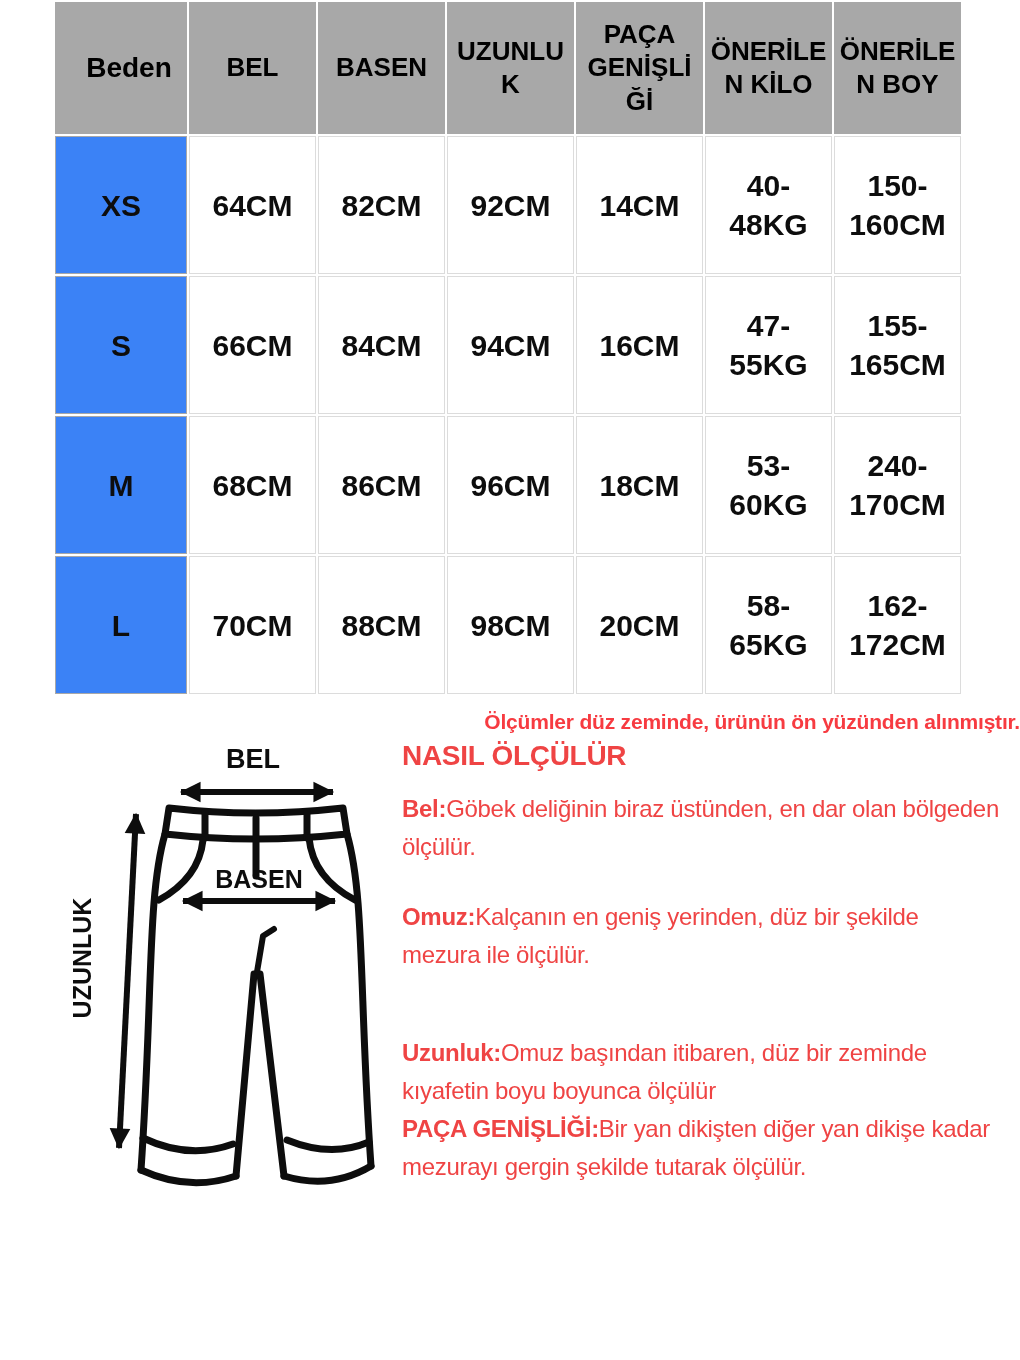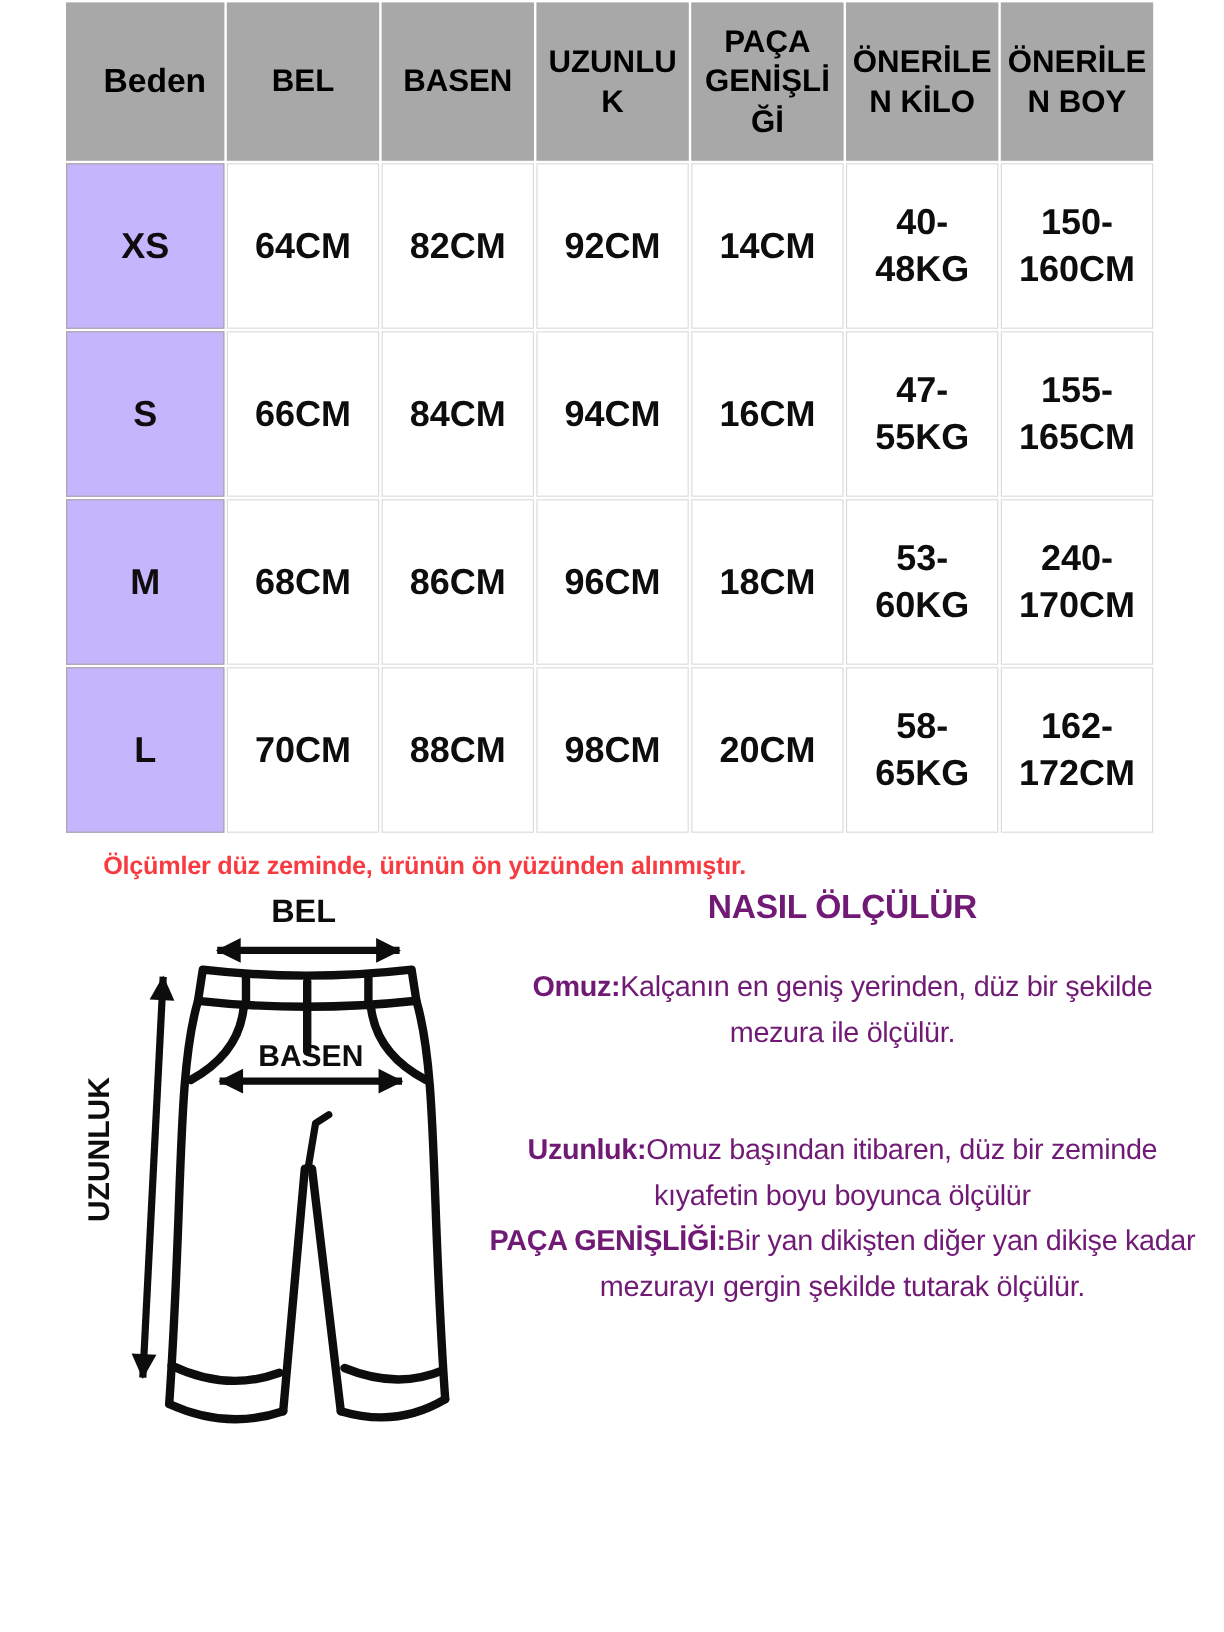--- a/index.html
+++ b/index.html
@@ -28,7 +28,7 @@
     font-size:30px; font-weight:700; line-height:1.3;
     height:136px;
   }
-  td.size-col { background:#c4b5fd; border:1px solid #a8a8a8; }
+  td.size-col { background:#3b82f6; border:1px solid #a8a8a8; }
 
   
   .notes {

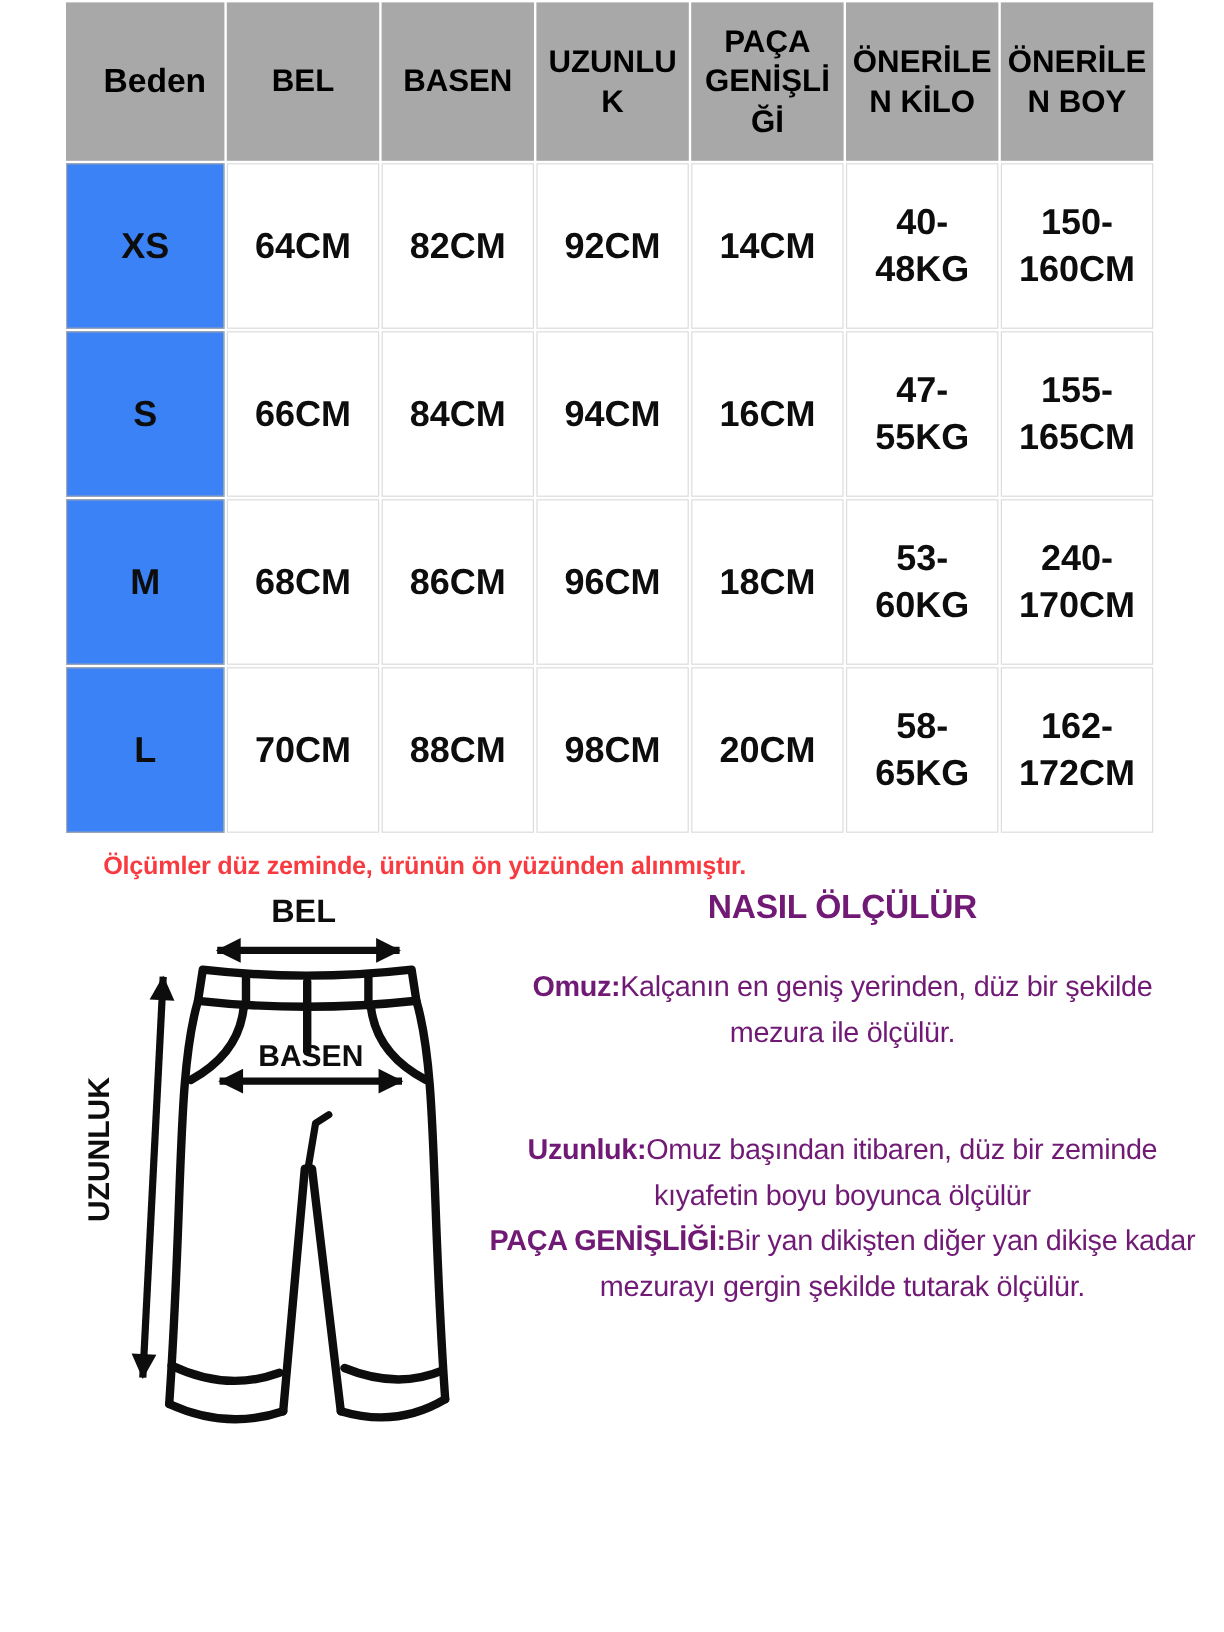--- a/index.html
+++ b/index.html
@@ -33,7 +33,7 @@
   
   .notes {
     margin-top:12px; padding-left:58px;
-    text-align:left; font-weight:700;
+    text-align:right; font-weight:700;
     font-size:21px; line-height:28px;
     color:#f73b41; letter-spacing:-0.2px;margin-left:28px;
   }

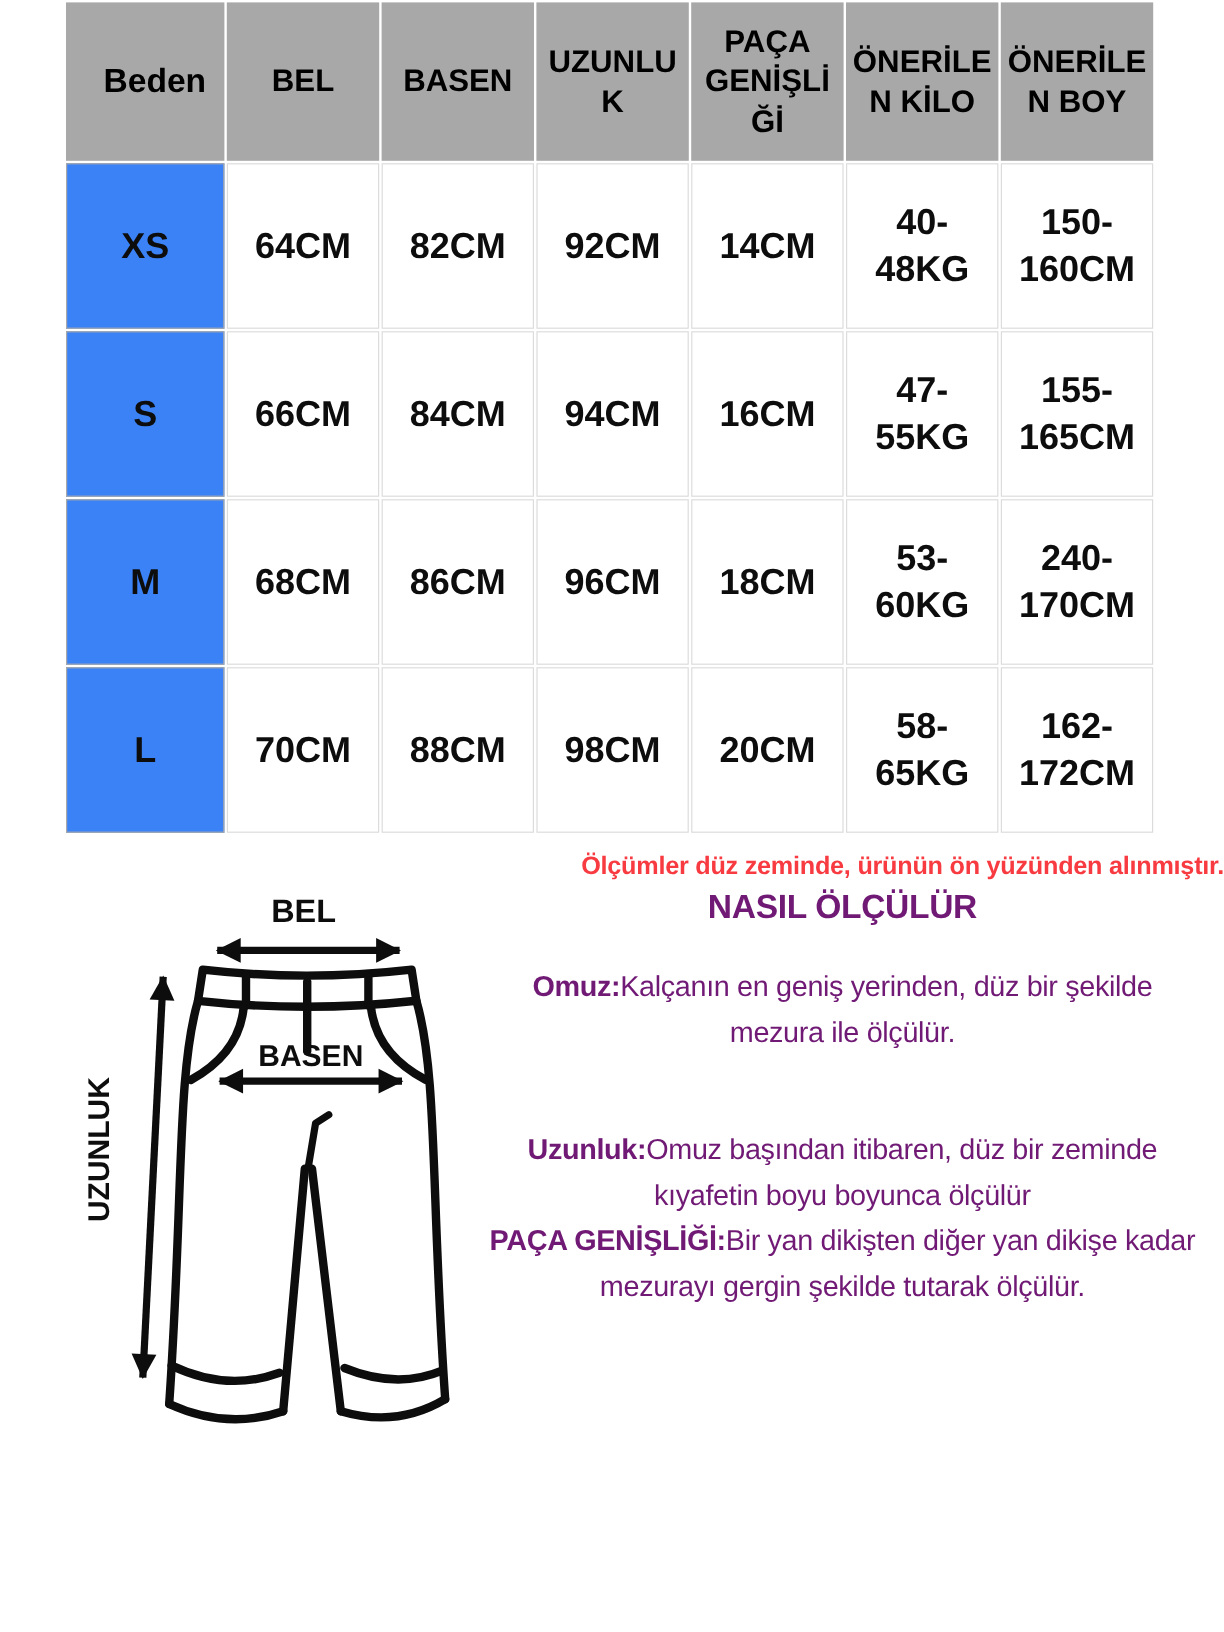--- a/index.html
+++ b/index.html
@@ -43,7 +43,7 @@
   .pants-wrap { position:absolute; left:55px; top:0; width:345px; height:462px; }
   .howto {
     position:absolute; left:402px; top:4px; width:600px;
-    text-align:center; color:#701a75;
+    text-align:left; color:#ef4444;
   }
   .howto-title { font-size:28px; font-weight:700; letter-spacing:-0.3px; }
   .para { font-size:24px; line-height:38px; letter-spacing:-0.3px; }

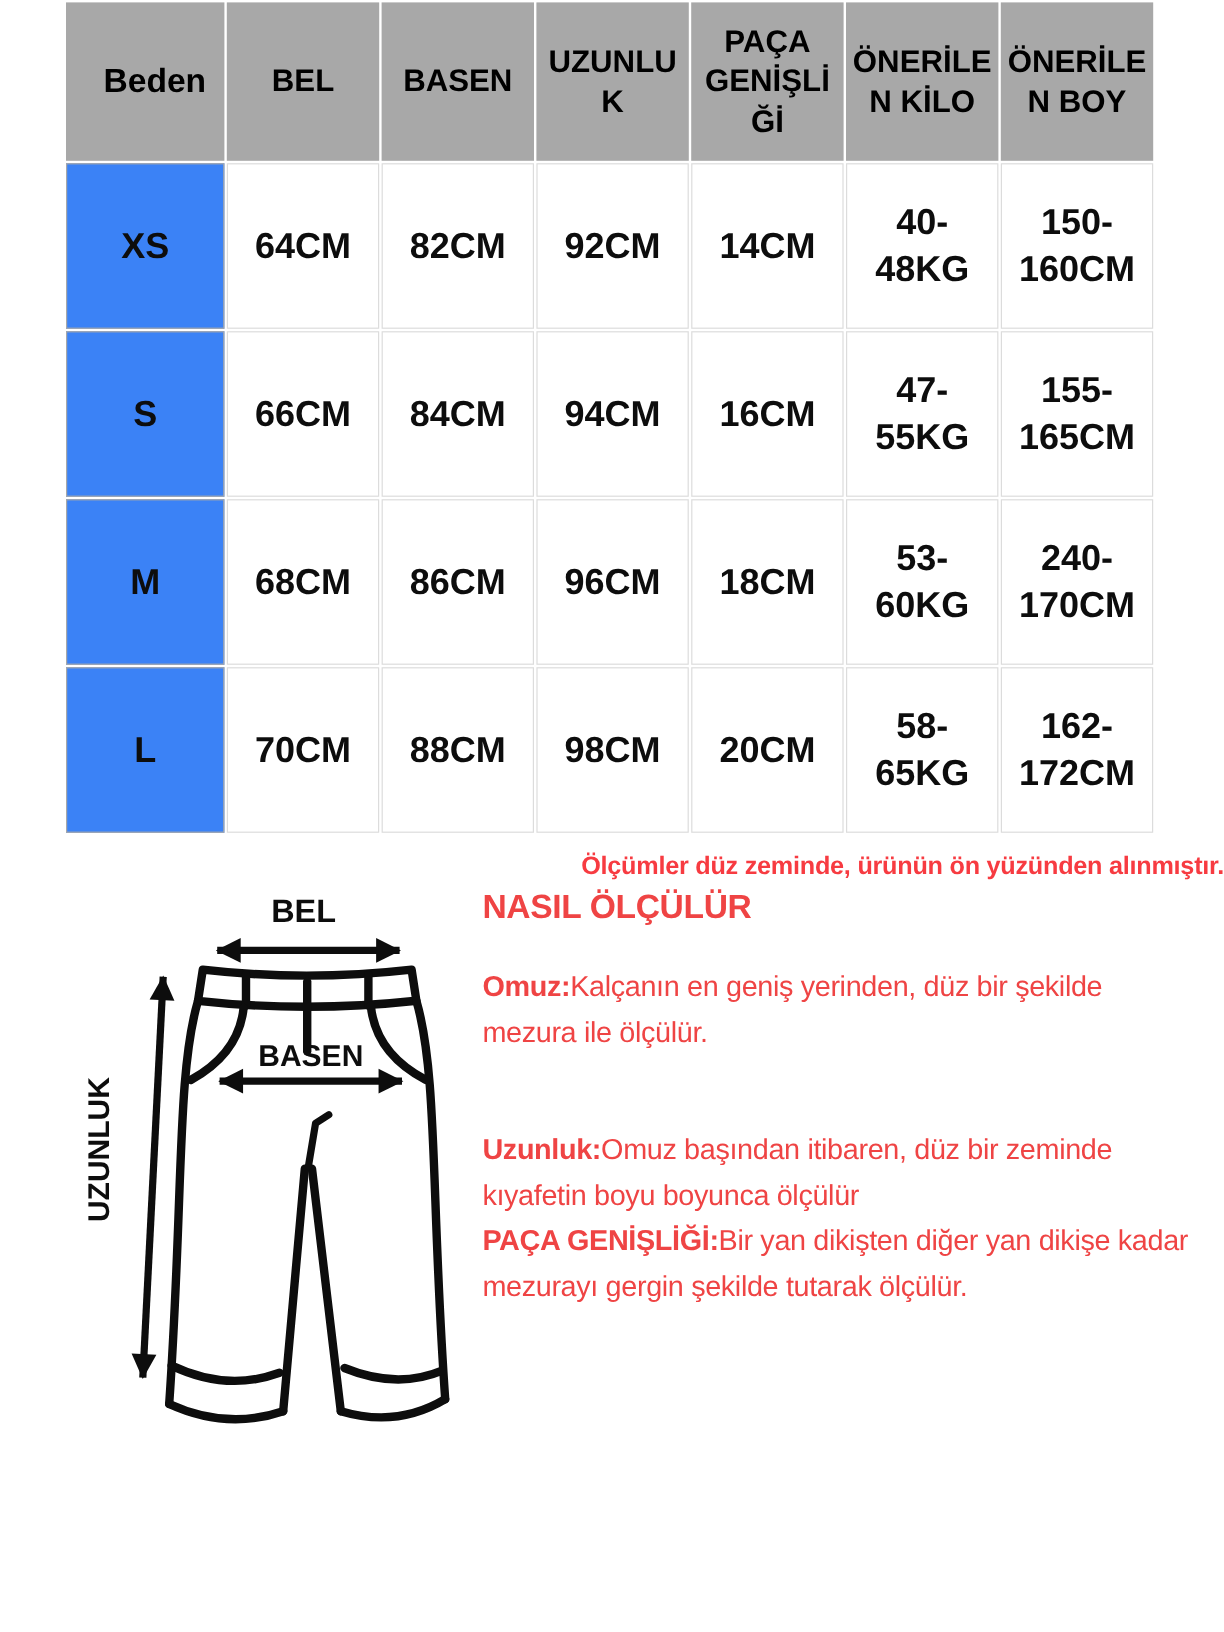--- a/index.html
+++ b/index.html
@@ -170,6 +170,7 @@
 
     <div class="howto">
       <div class="howto-title">NASIL ÖLÇÜLÜR</div>
+      <div class="para para-bel"><span class="plabel">Bel:</span><span>Göbek deliğinin biraz üstünden, en dar olan bölgeden ölçülür.</span></div>
       <div class="para para-basen"><span class="plabel">Omuz:</span><span>Kalçanın en geniş yerinden, düz bir şekilde mezura ile ölçülür.</span></div>
       <div class="para para-uzunluk"><span class="plabel">Uzunluk:</span><span>Omuz başından itibaren, düz bir zeminde kıyafetin boyu boyunca ölçülür</span></div>
       <div class="para para-paca"><span class="plabel">PAÇA GENİŞLİĞİ:</span><span>Bir yan dikişten diğer yan dikişe kadar mezurayı gergin şekilde tutarak ölçülür.</span></div>

